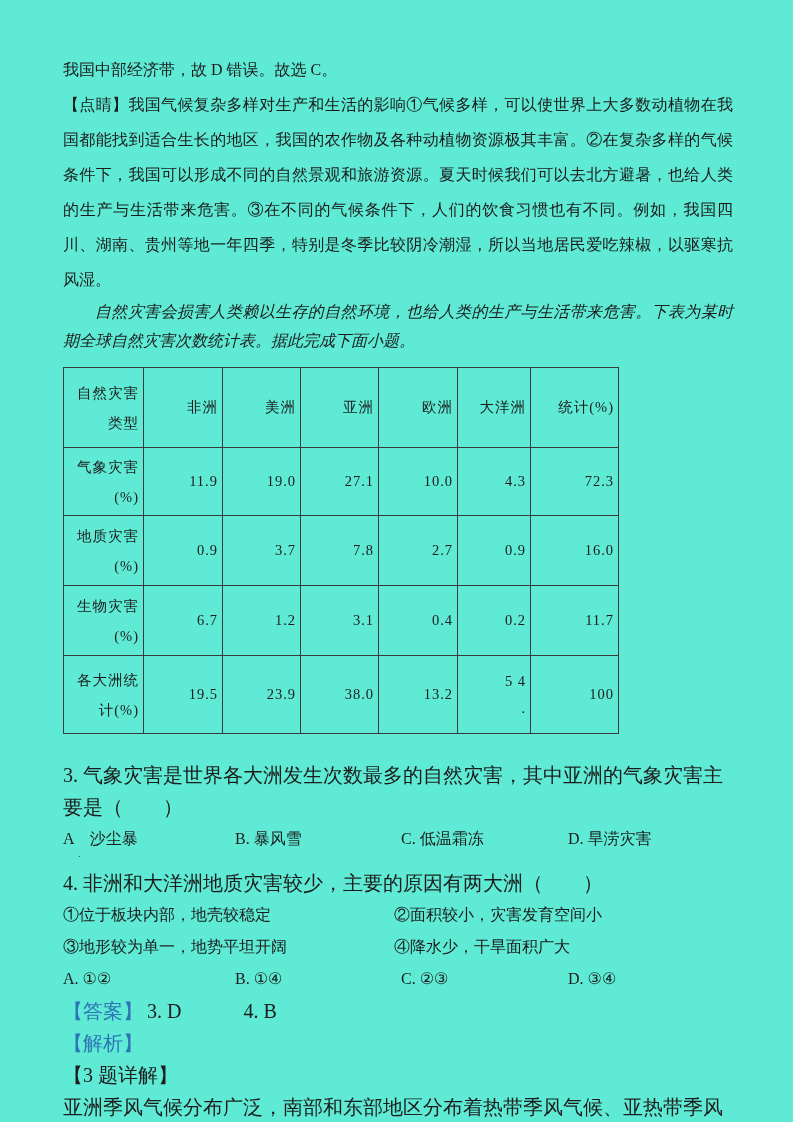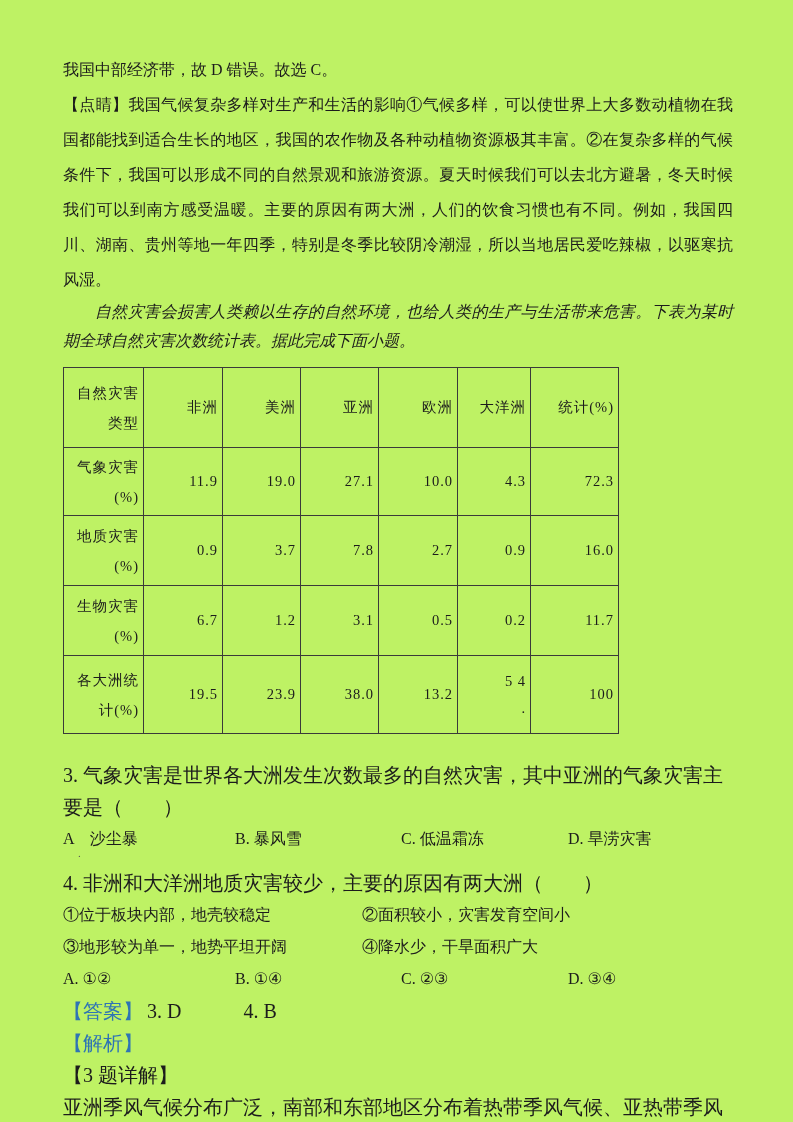--- a/index.html
+++ b/index.html
@@ -6,7 +6,7 @@
   .page {
     position:relative;
     width:793px; height:1122px;
-    background:#bef264;
+    background:#5eead4;
     font-family:"Liberation Serif","DejaVu Serif",serif;
     color:#1c1c1c;
     overflow:hidden;

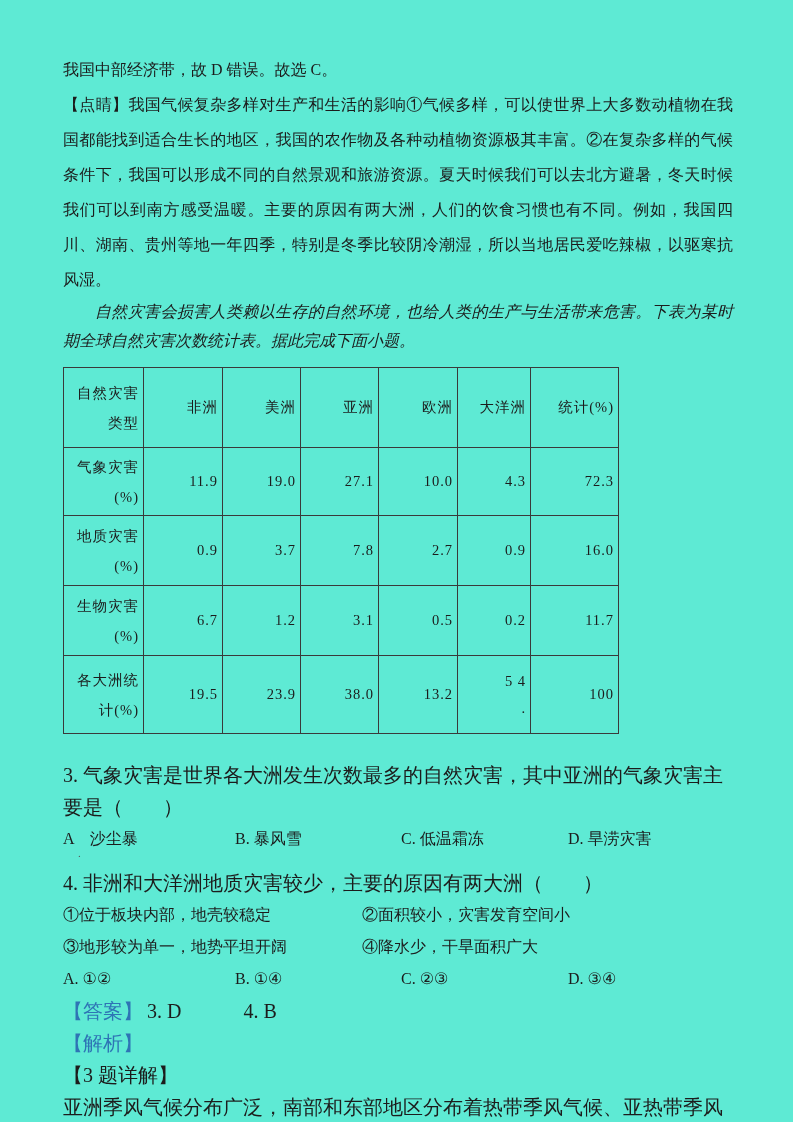--- a/index.html
+++ b/index.html
@@ -85,7 +85,7 @@
 
     <p class="t-line no-just">我国中部经济带，故 D 错误。故选 C。</p>
 
-    <p class="t-line">【点睛】我国气候复杂多样对生产和生活的影响①气候多样，可以使世界上大多数动植物在我国都能找到适合生长的地区，我国的农作物及各种动植物资源极其丰富。②在复杂多样的气候条件下，我国可以形成不同的自然景观和旅游资源。夏天时候我们可以去北方避暑，冬天时候我们可以到南方感受温暖。主要的原因有两大洲，人们的饮食习惯也有不同。例如，我国四川、湖南、贵州等地一年四季，特别是冬季比较阴冷潮湿，所以当地居民爱吃辣椒，以驱寒抗风湿。</p>
+    <p class="t-line">【点睛】我国气候复杂多样对生产和生活的影响①气候多样，可以使世界上大多数动植物在我国都能找到适合生长的地区，我国的农作物及各种动植物资源极其丰富。②在复杂多样的气候条件下，我国可以形成不同的自然景观和旅游资源。夏天时候我们可以去北方避暑，也给人类的生产与生活带来危害。③在不同的气候条件下，人们的饮食习惯也有不同。例如，我国四川、湖南、贵州等地一年四季，特别是冬季比较阴冷潮湿，所以当地居民爱吃辣椒，以驱寒抗风湿。</p>
 
     <p class="stimulus">自然灾害会损害人类赖以生存的自然环境，也给人类的生产与生活带来危害。下表为某时期全球自然灾害次数统计表。据此完成下面小题。</p>
 

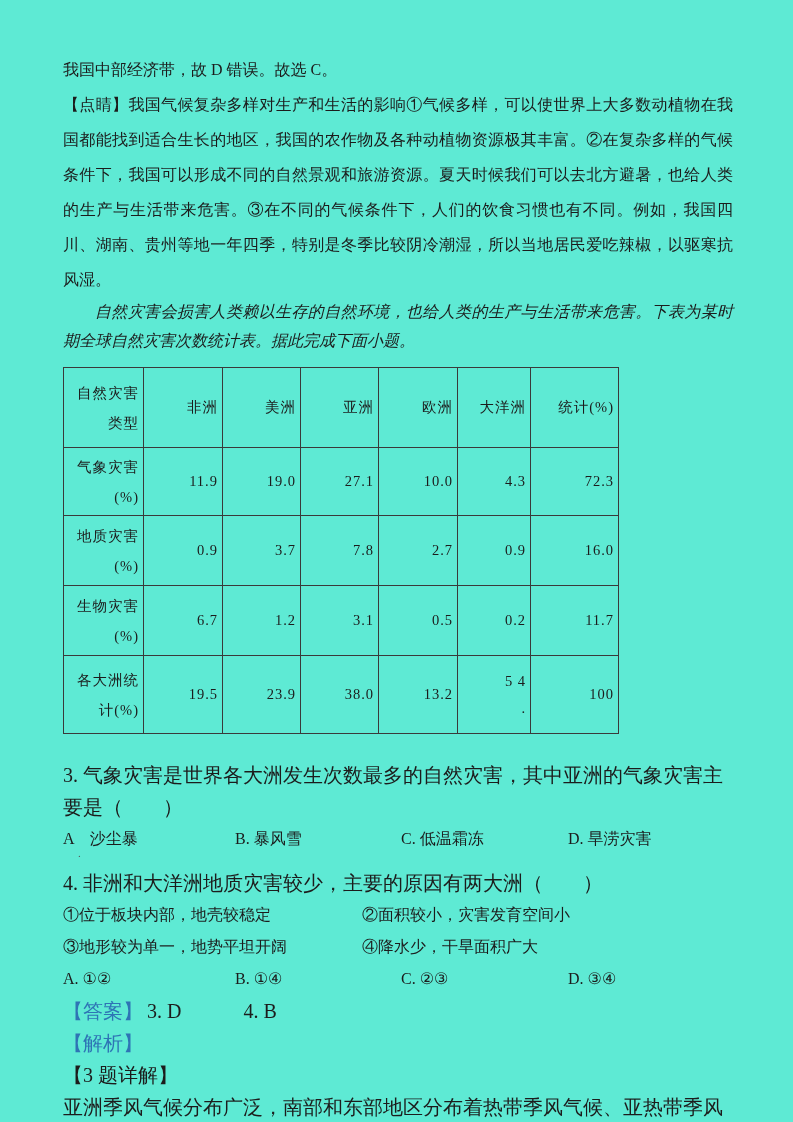--- a/index.html
+++ b/index.html
@@ -136,7 +136,7 @@
         <td>6.7</td>
         <td>1.2</td>
         <td>3.1</td>
-        <td>0.5</td>
+        <td>0.4</td>
         <td>0.2</td>
         <td>11.7</td>
       </tr>

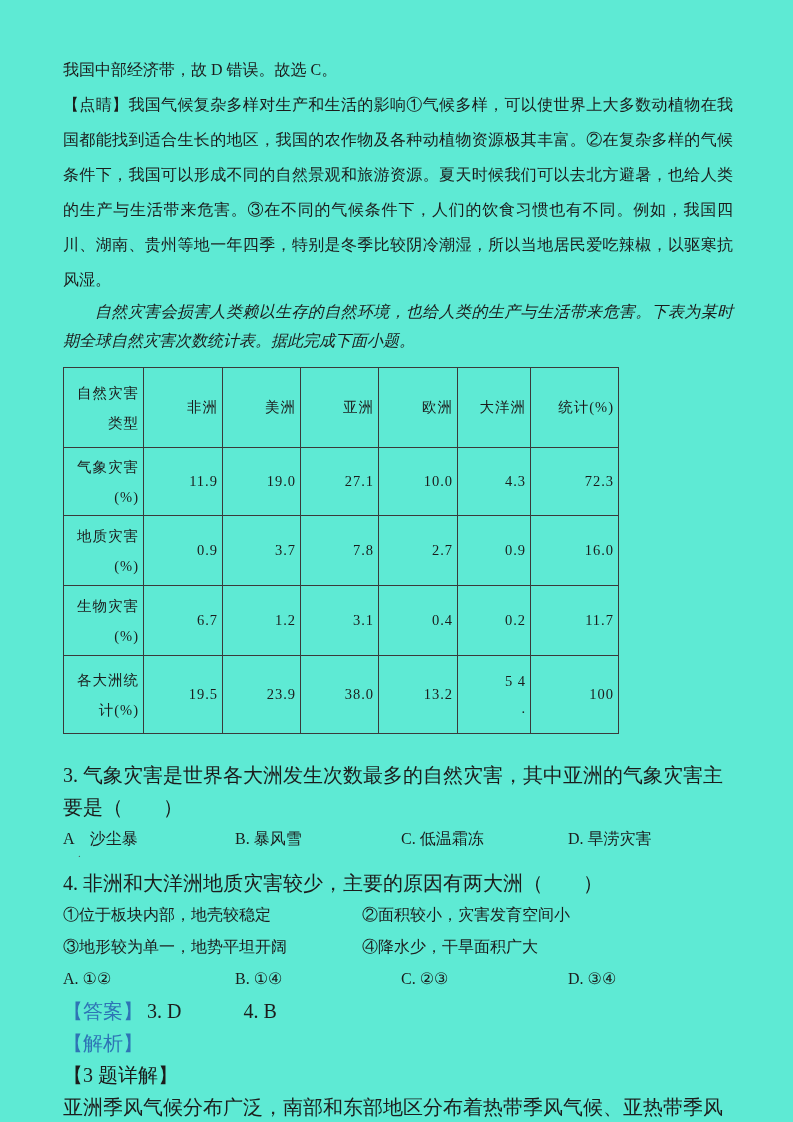--- a/index.html
+++ b/index.html
@@ -71,7 +71,7 @@
   .stmt-row {
     display:grid;
     grid-template-columns:299px auto;
-    font-size:16px; line-height:32px;
+    font-size:16px; line-height:32px;gap:32px;
   }
   .ans-gap { margin-left:62px; }
   .lbl-gap { margin-left:4px; }

